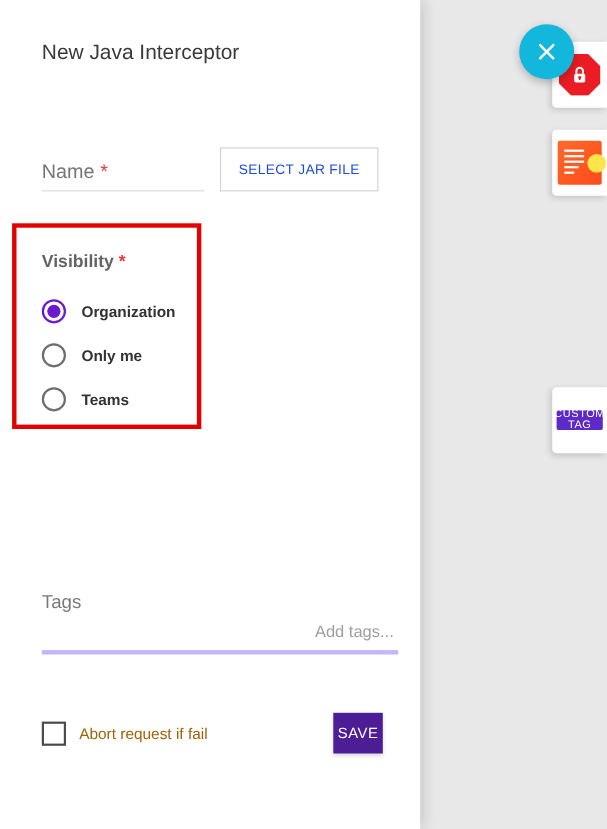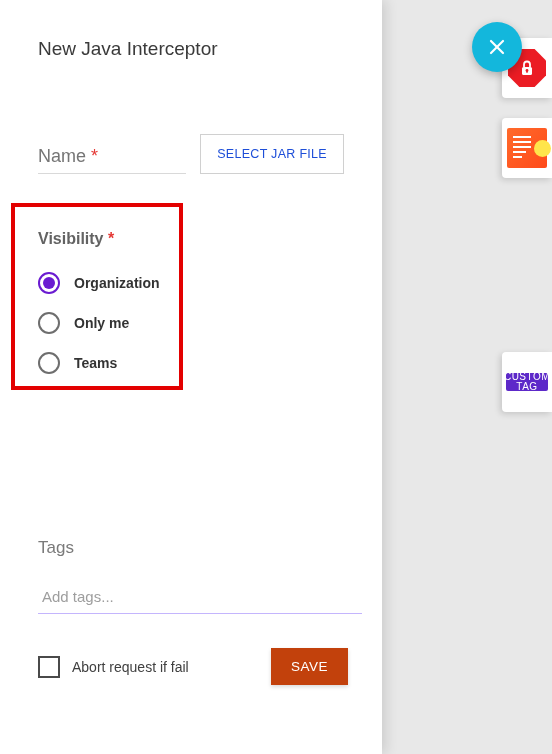--- a/index.html
+++ b/index.html
@@ -50,9 +50,10 @@
   .tags-section { position: absolute; left: 38px; right: 20px; top: 538px; }
   .tags-title { font-size: 17px; color: #7a7a7a; }
   .tags-input {
-    width: 100%; border: none; border-bottom: 1px solid #c4b5fd;
-    font-size: 15px; padding: 8px 4px; margin-top: 22px; outline: none;
+    width: 100%; border: none; border-bottom: 4px solid #c4b5fd;
+    font-size: 15px; padding: 8px 4px; outline: none;
     color: #333;
+    text-align: right;
   }
   .tags-input::placeholder { color: #9e9e9e; }
   .bottom-row {

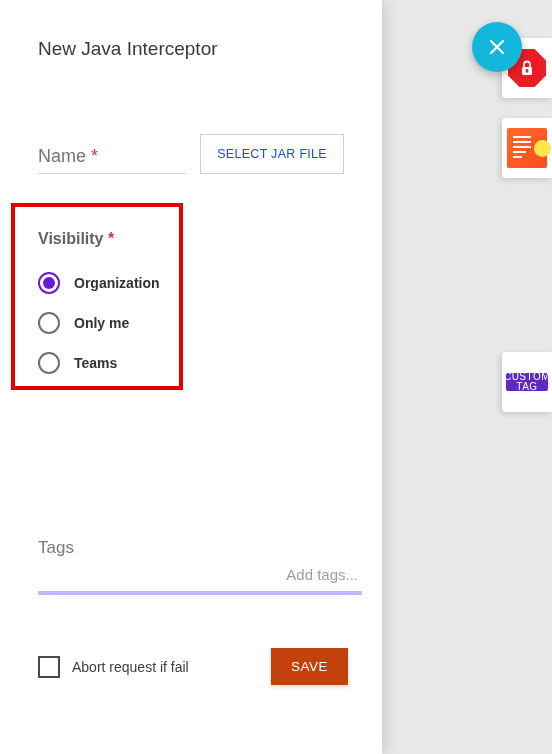--- a/index.html
+++ b/index.html
@@ -64,7 +64,7 @@
   .checkbox {
     width: 22px; height: 22px; border: 2px solid #4a4a4a;
   }
-  .check-label { font-size: 14px; color: #404040; }
+  .check-label { font-size: 14px; color: #a16207; }
   .save-btn {
     background: #c2410c; color: #fff; border: none;
     font-size: 13.5px; letter-spacing: 0.5px;

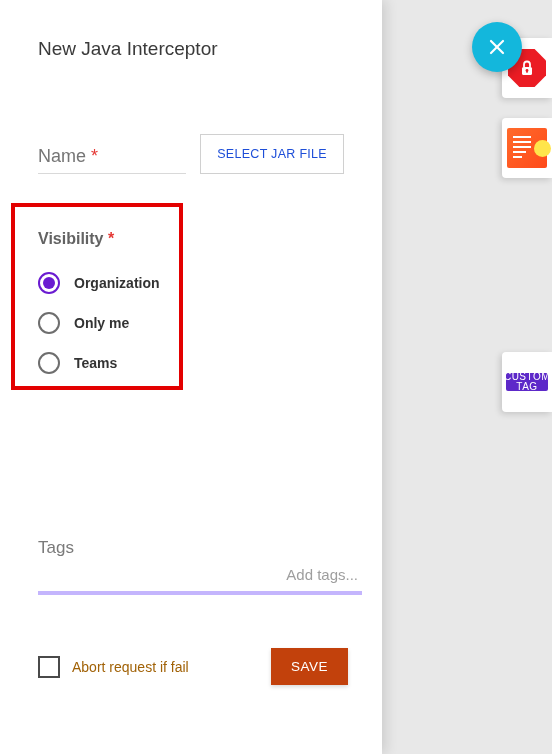--- a/index.html
+++ b/index.html
@@ -66,9 +66,9 @@
   }
   .check-label { font-size: 14px; color: #a16207; }
   .save-btn {
-    background: #c2410c; color: #fff; border: none;
+    background: #4c1d95; color: #fff; border: none;
     font-size: 13.5px; letter-spacing: 0.5px;
-    padding: 11px 20px; cursor: pointer;
+    padding: 11px 4px; cursor: pointer;
     box-shadow: 0 2px 4px rgba(0,0,0,0.15);
   }
   .close-fab {

